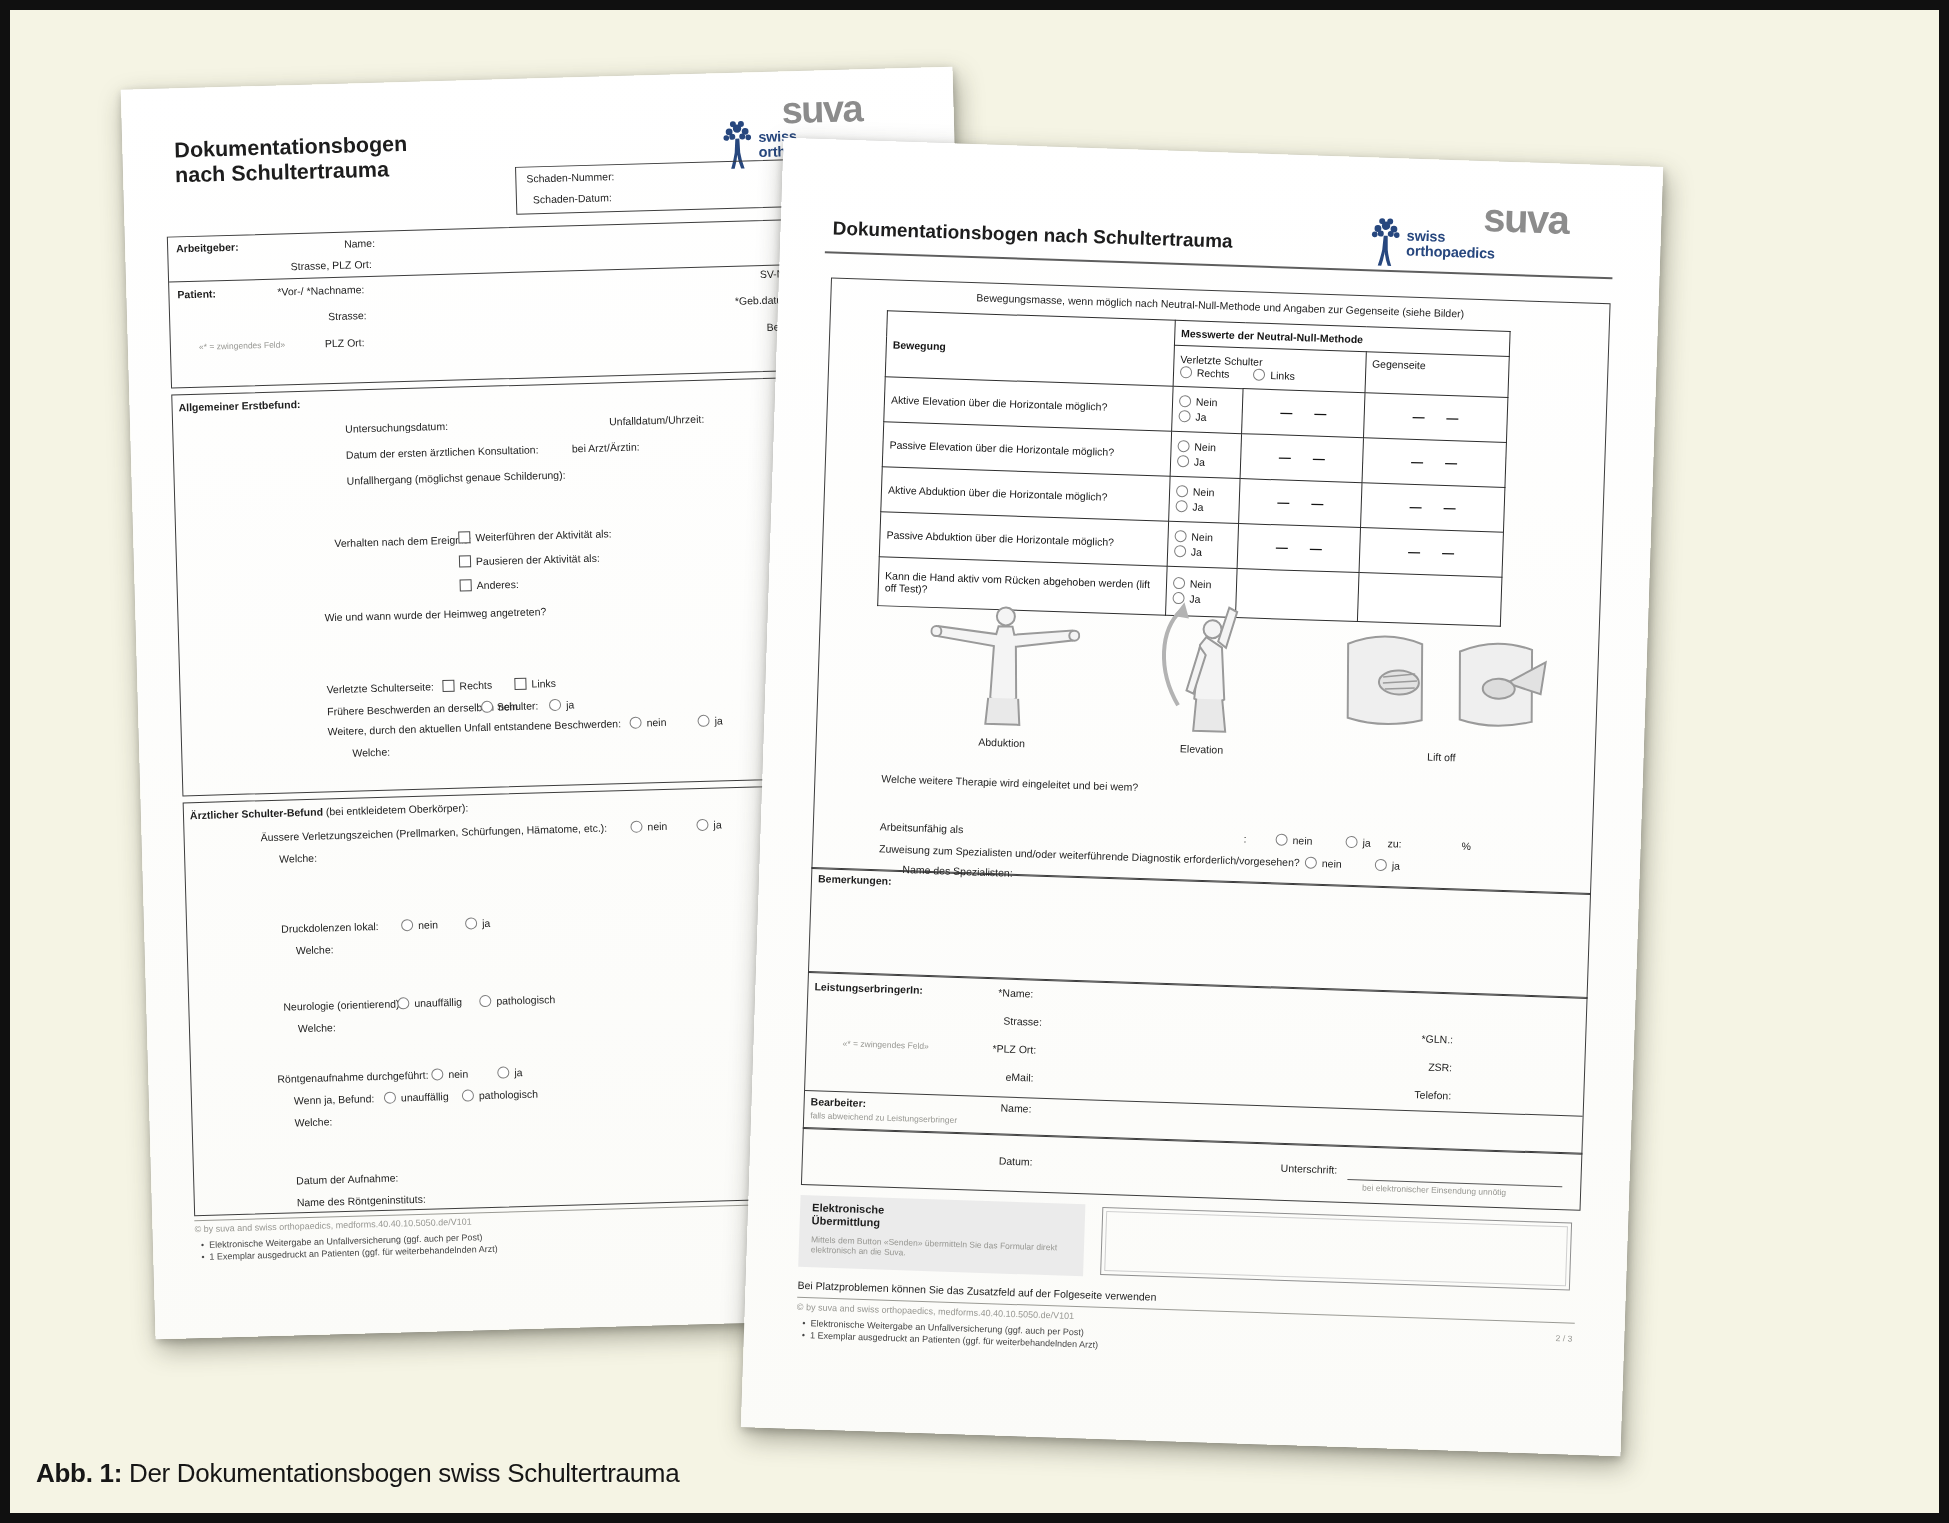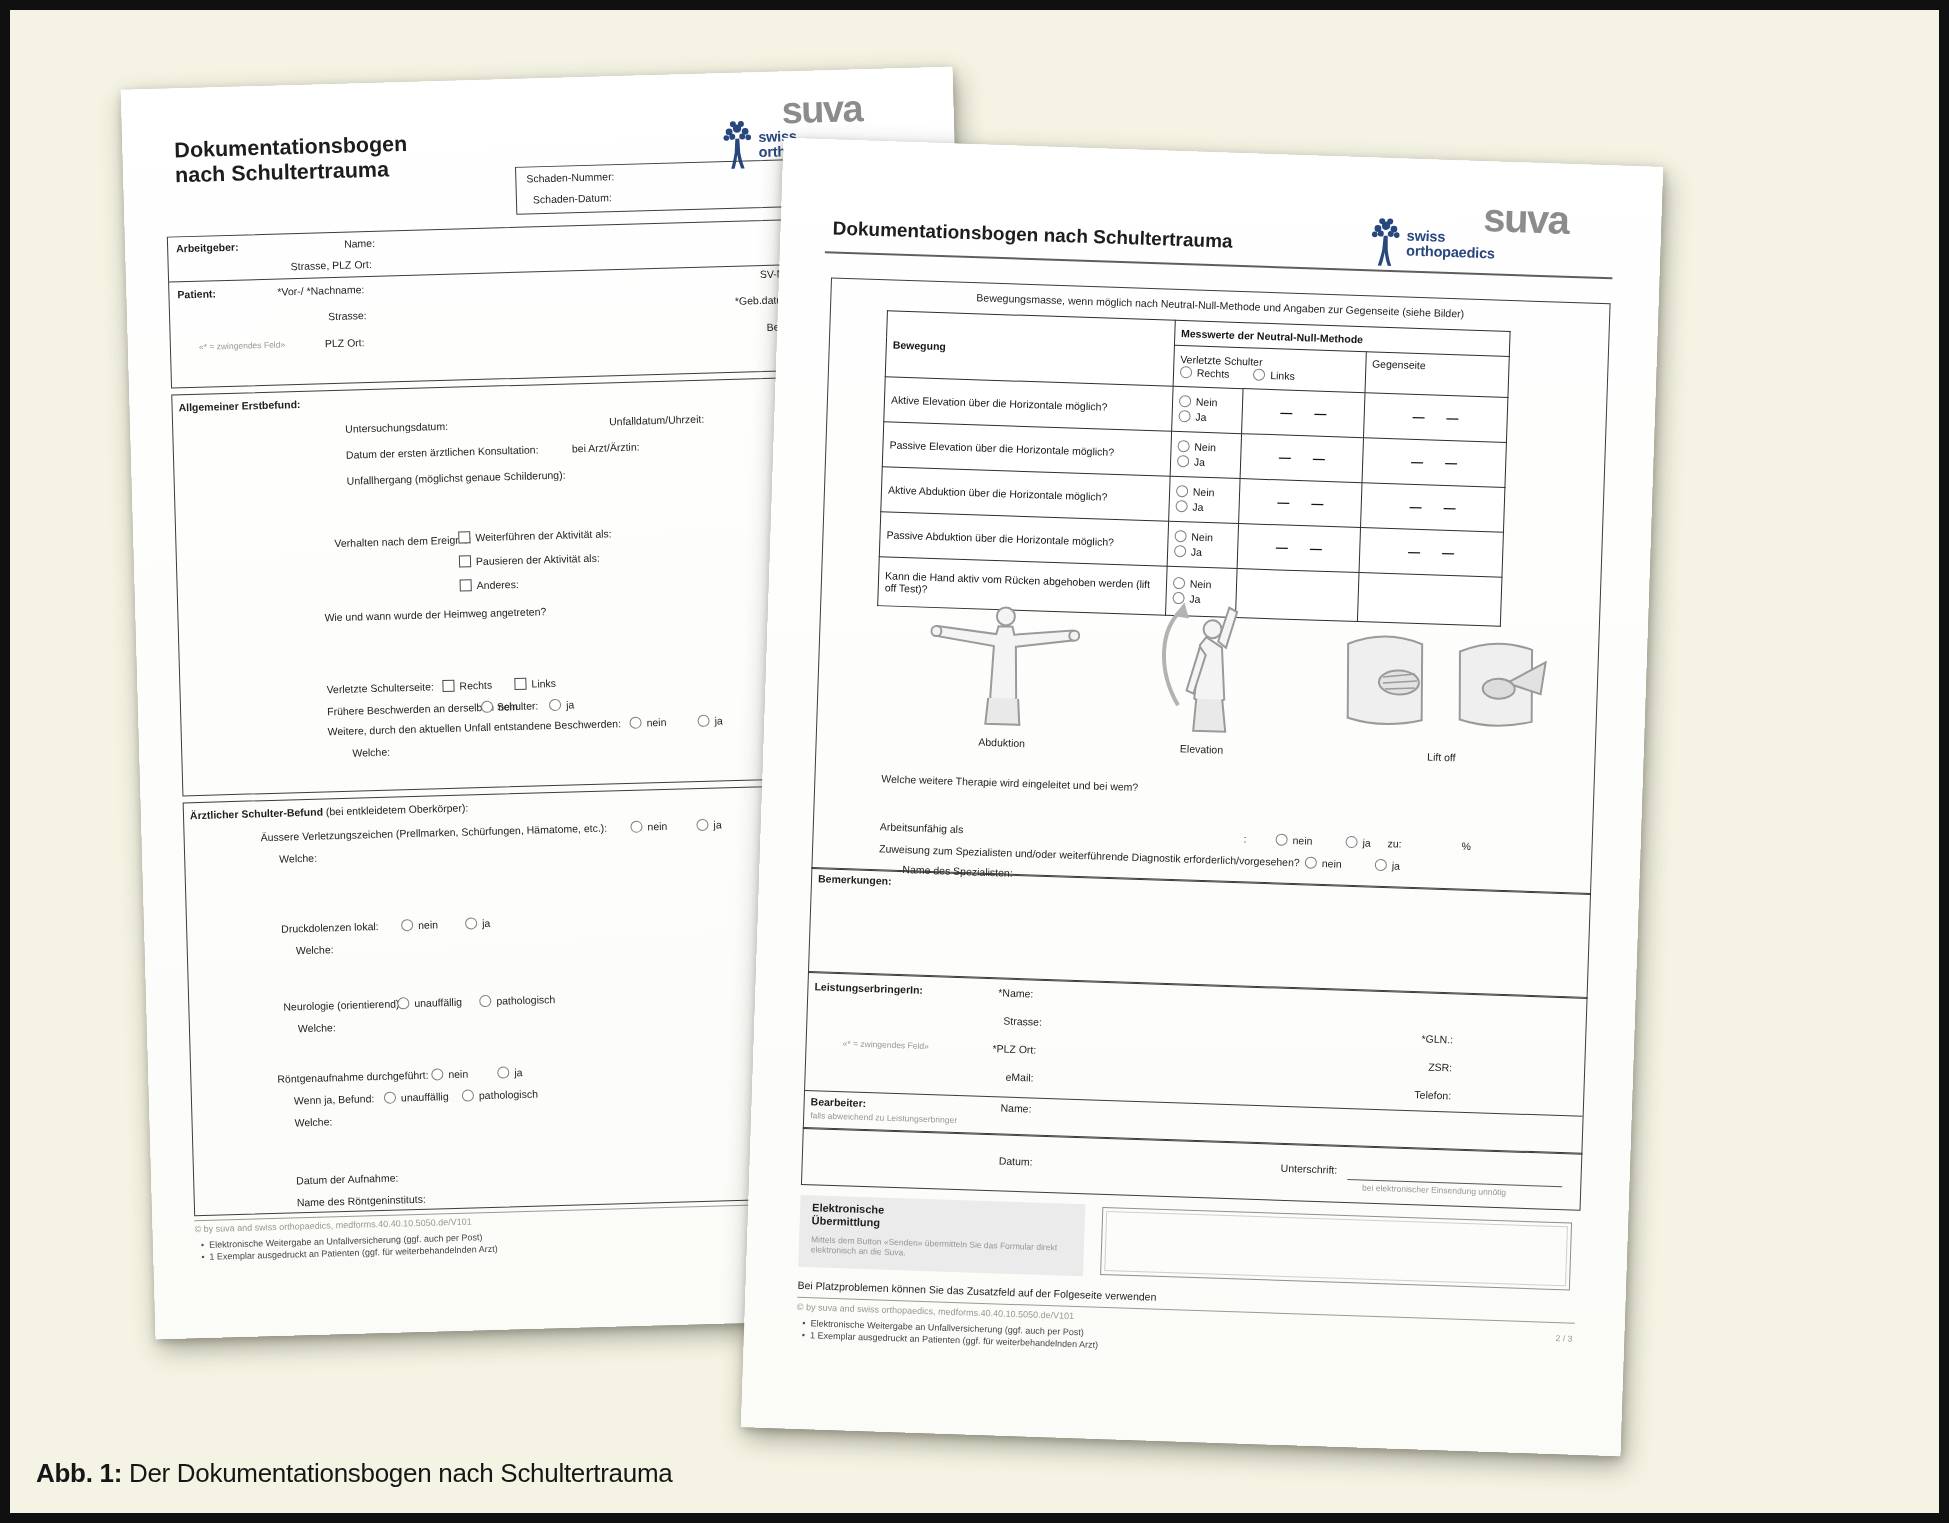--- a/index.html
+++ b/index.html
@@ -347,7 +347,7 @@
     <span class="t s9" style="left:58px;top:1191px;color:#454545;">•&nbsp;&nbsp;<span>1 Exemplar ausgedruckt an Patienten (ggf. für weiterbehandelnden Arzt)</span></span>
   </div>
 
-  <div class="cap"><span class="b">Abb. 1:</span><span> Der Dokumentationsbogen nach Schultertrauma</span></div>
+  <div class="cap"><span class="b">Abb. 1:</span><span> Der Dokumentationsbogen swiss Schultertrauma</span></div>
 </div>
 
 </body></html>

